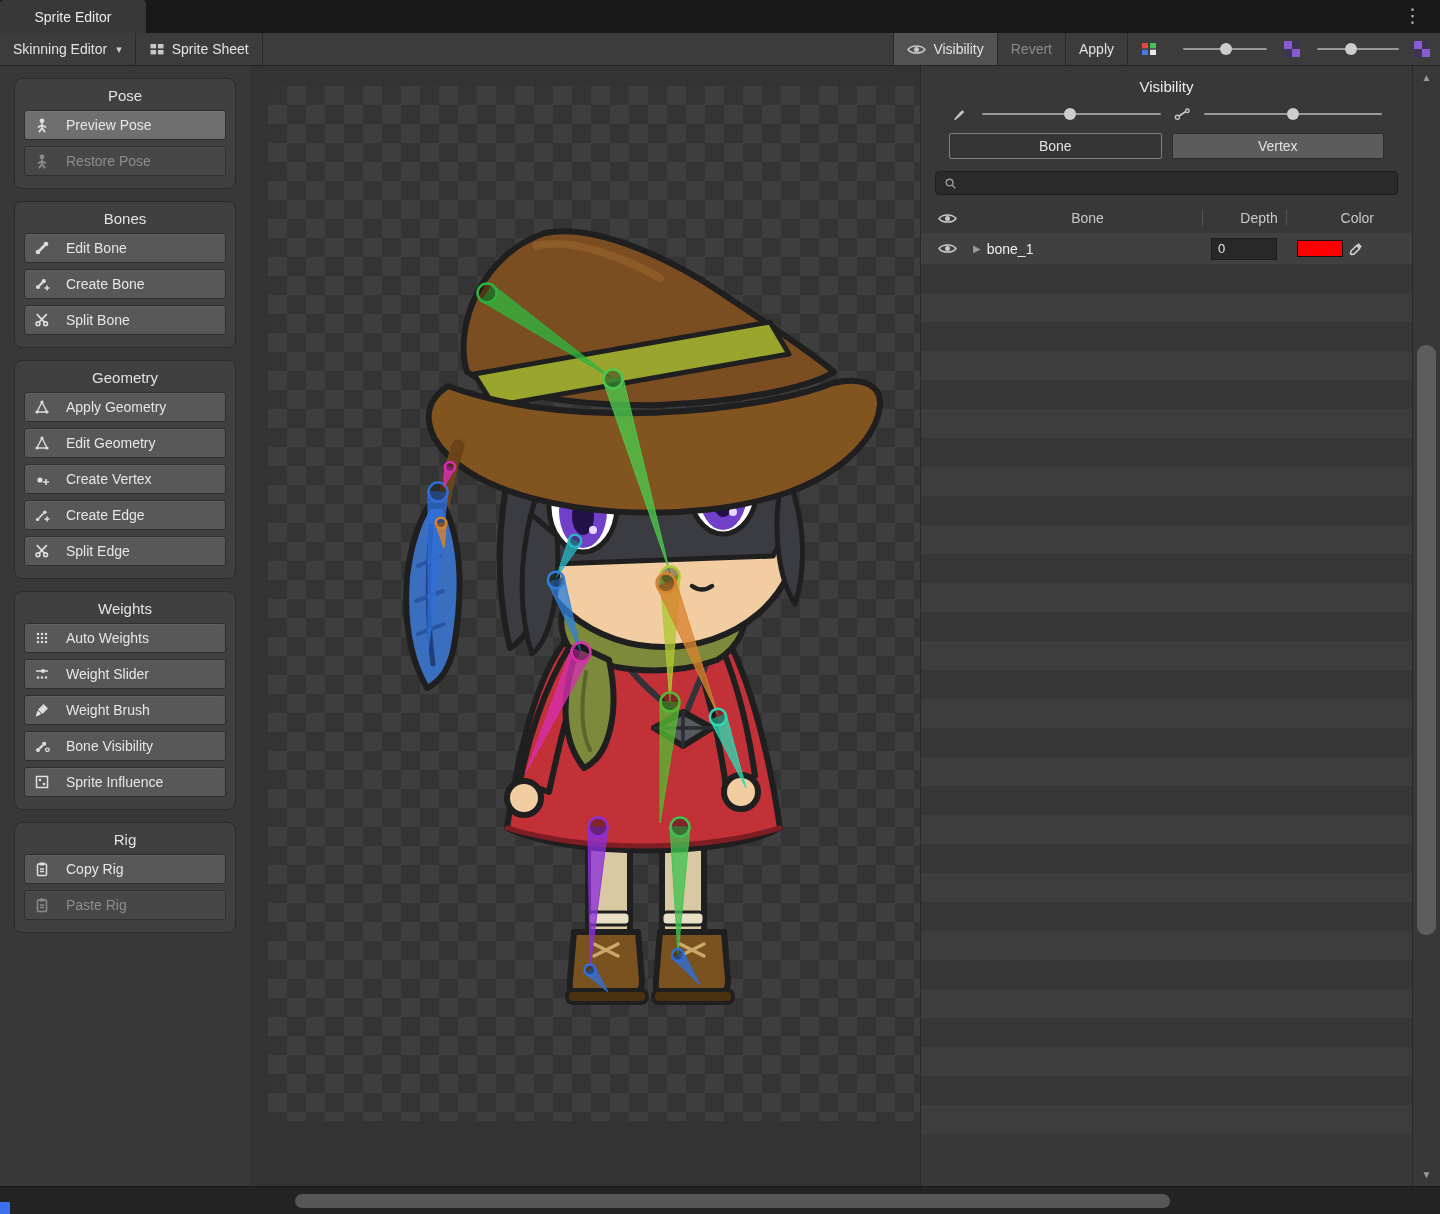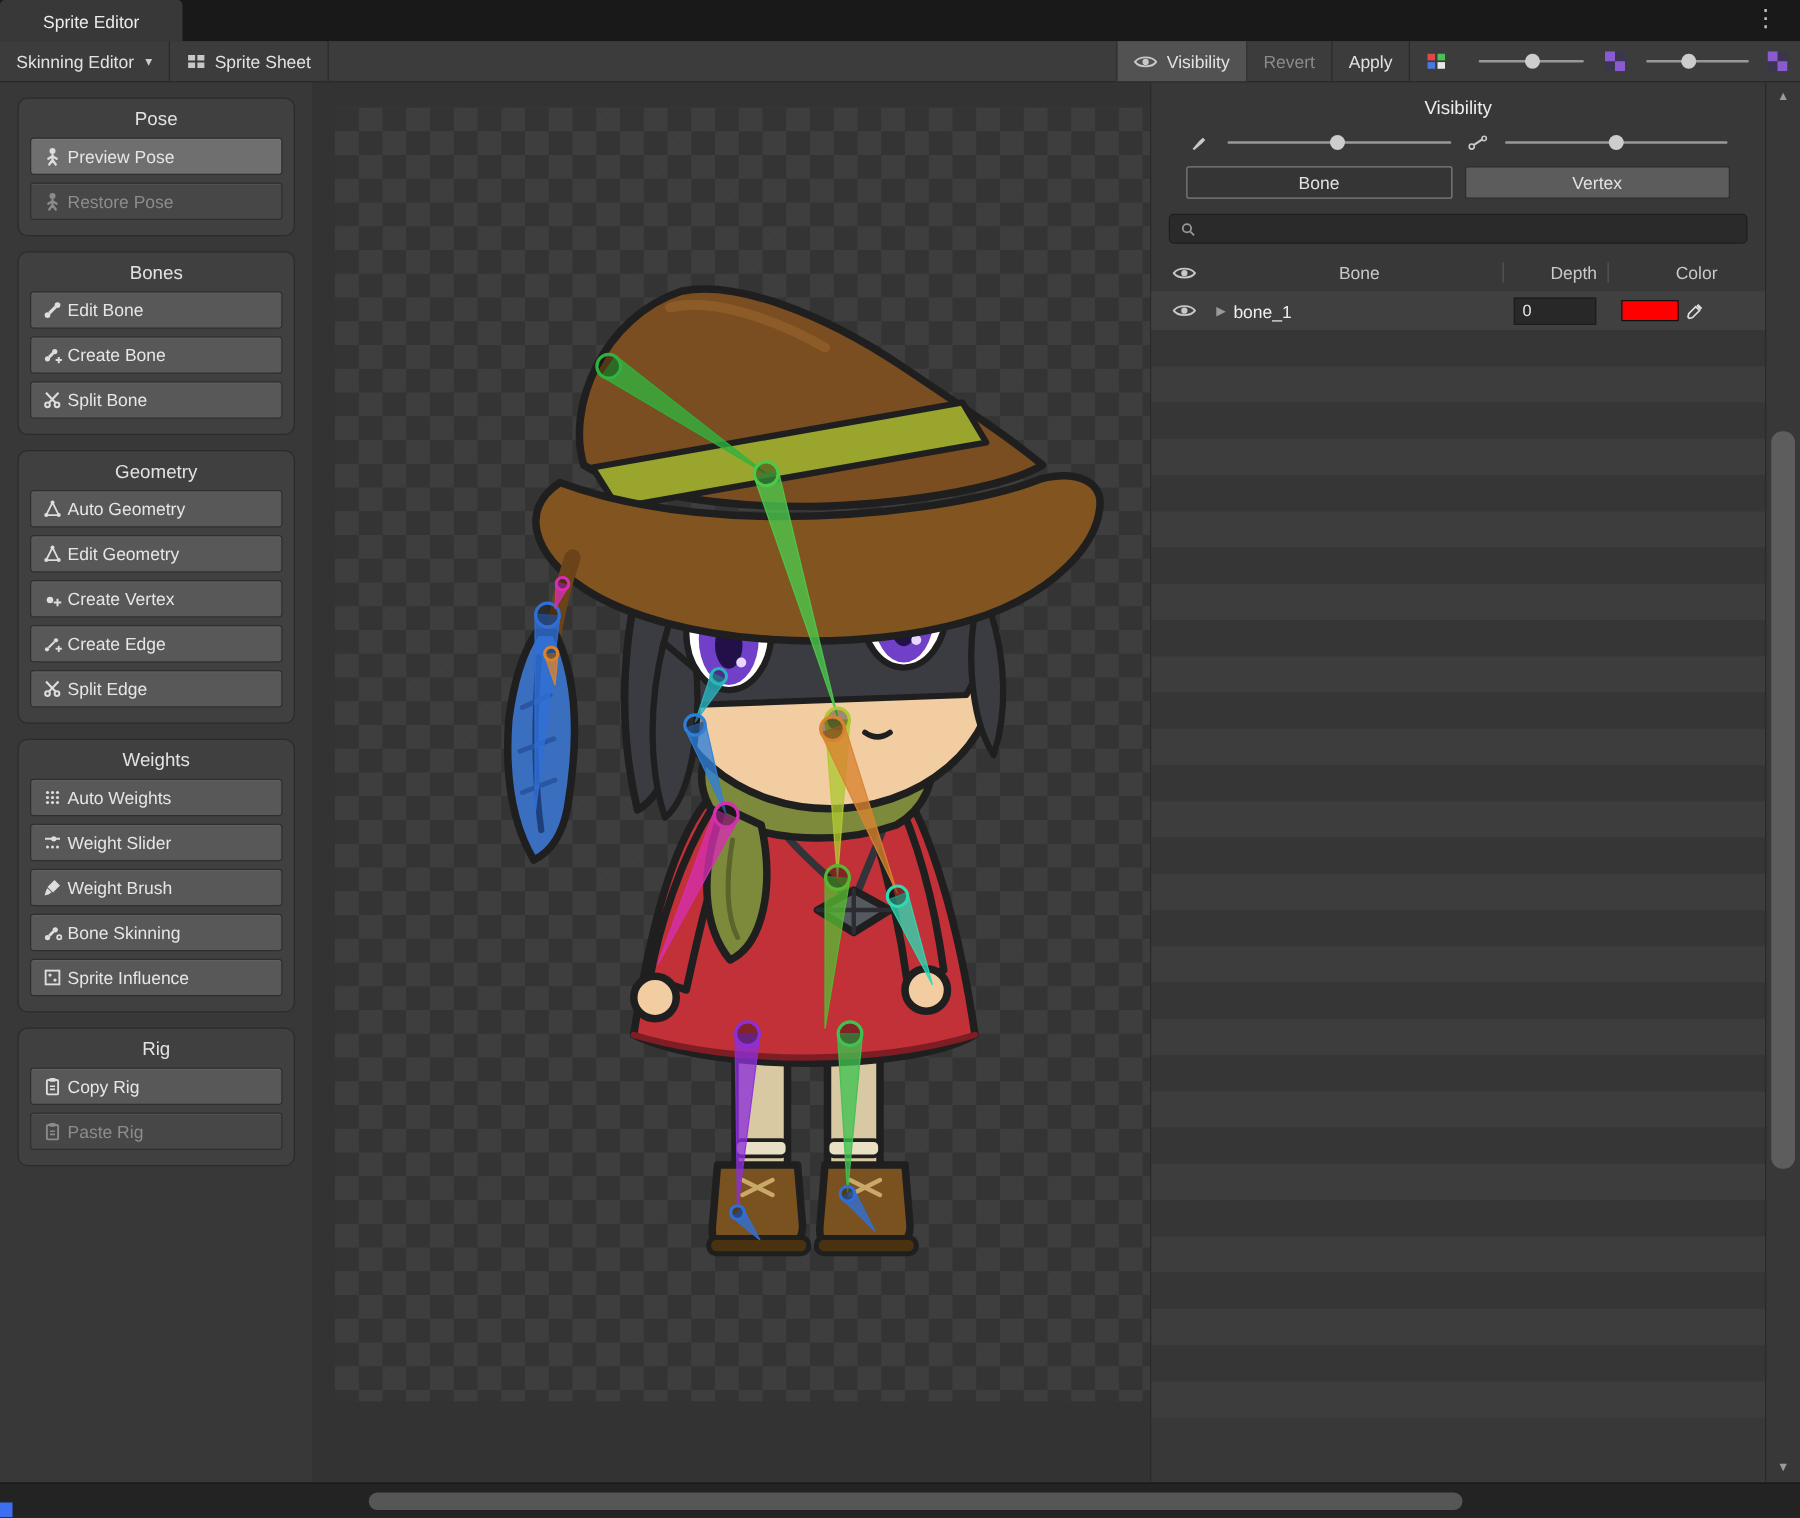--- a/index.html
+++ b/index.html
@@ -39,7 +39,7 @@
   .group { background:#404040; border:1px solid #2b2b2b; border-radius:8px; margin:12px 14px; padding-bottom:6px; }
   .group h3 { font-size:15px; font-weight:normal; color:#e2e2e2; text-align:center; margin:8px 0 4px; }
   .btn {
-    display:flex; align-items:center; gap:4px; height:30px; margin:6px 9px; padding:0 9px;
+    display:flex; align-items:center; gap:16px; height:30px; margin:6px 9px; padding:0 9px;
     background:#585858; border:1px solid #2f2f2f; border-radius:3px; color:#e6e6e6;
     box-shadow:inset 0 1px 0 rgba(255,255,255,.05); cursor:default; white-space:nowrap;
   }

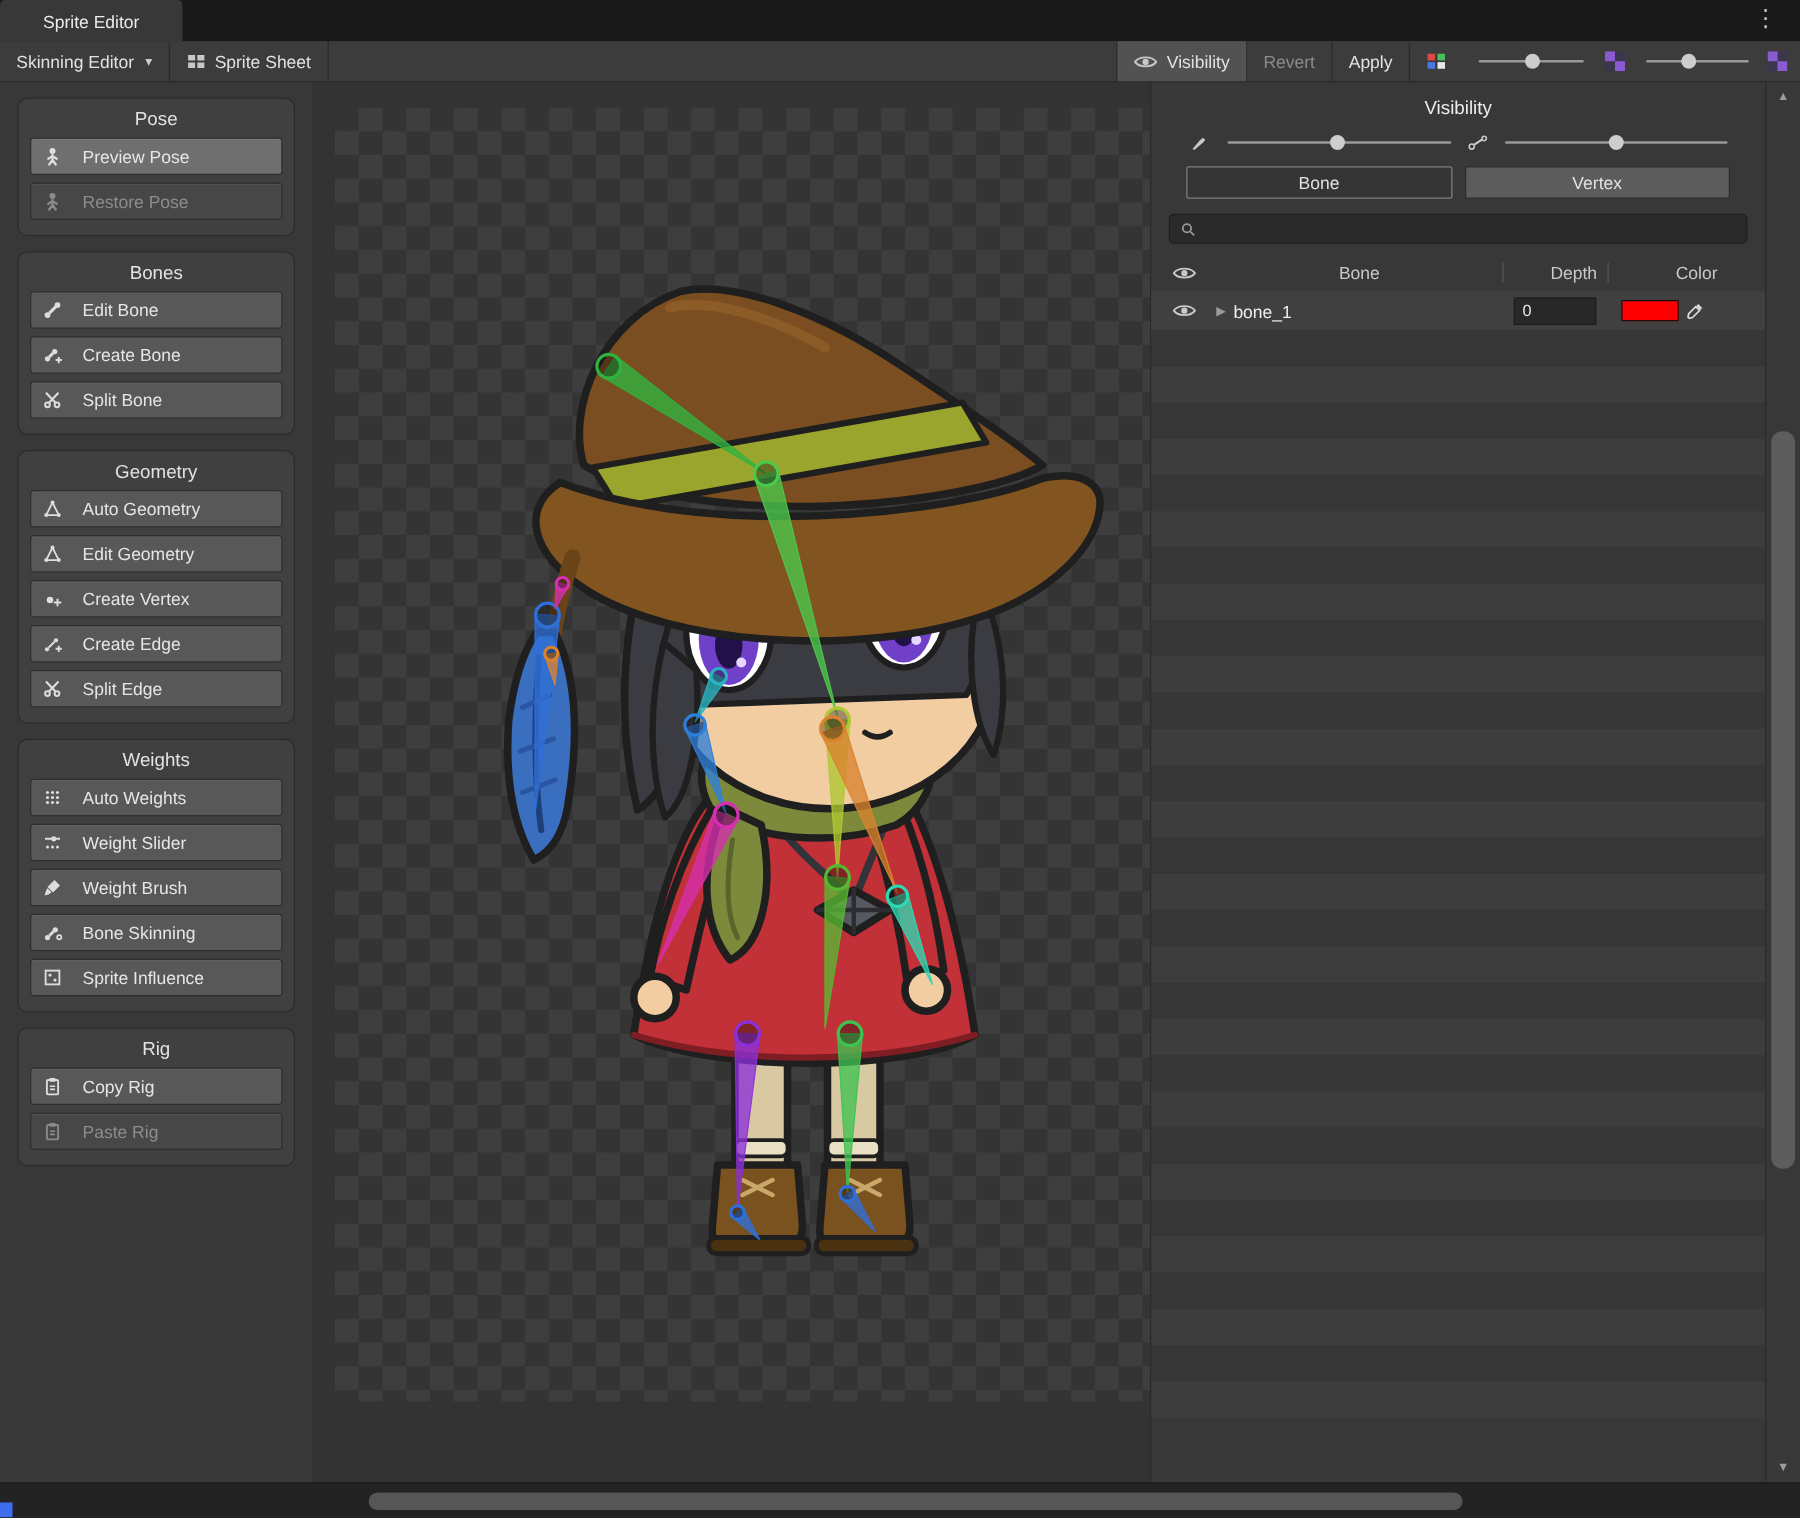--- a/index.html
+++ b/index.html
@@ -269,7 +269,7 @@
               <circle cx="13" cy="13" r="1.6" fill="#ddd"></circle>
             </svg>
           </span>
-        <span>Auto Geometry</span>
+        <span>Apply Geometry</span>
       </div>
       <div class="btn">
         <span class="ic">

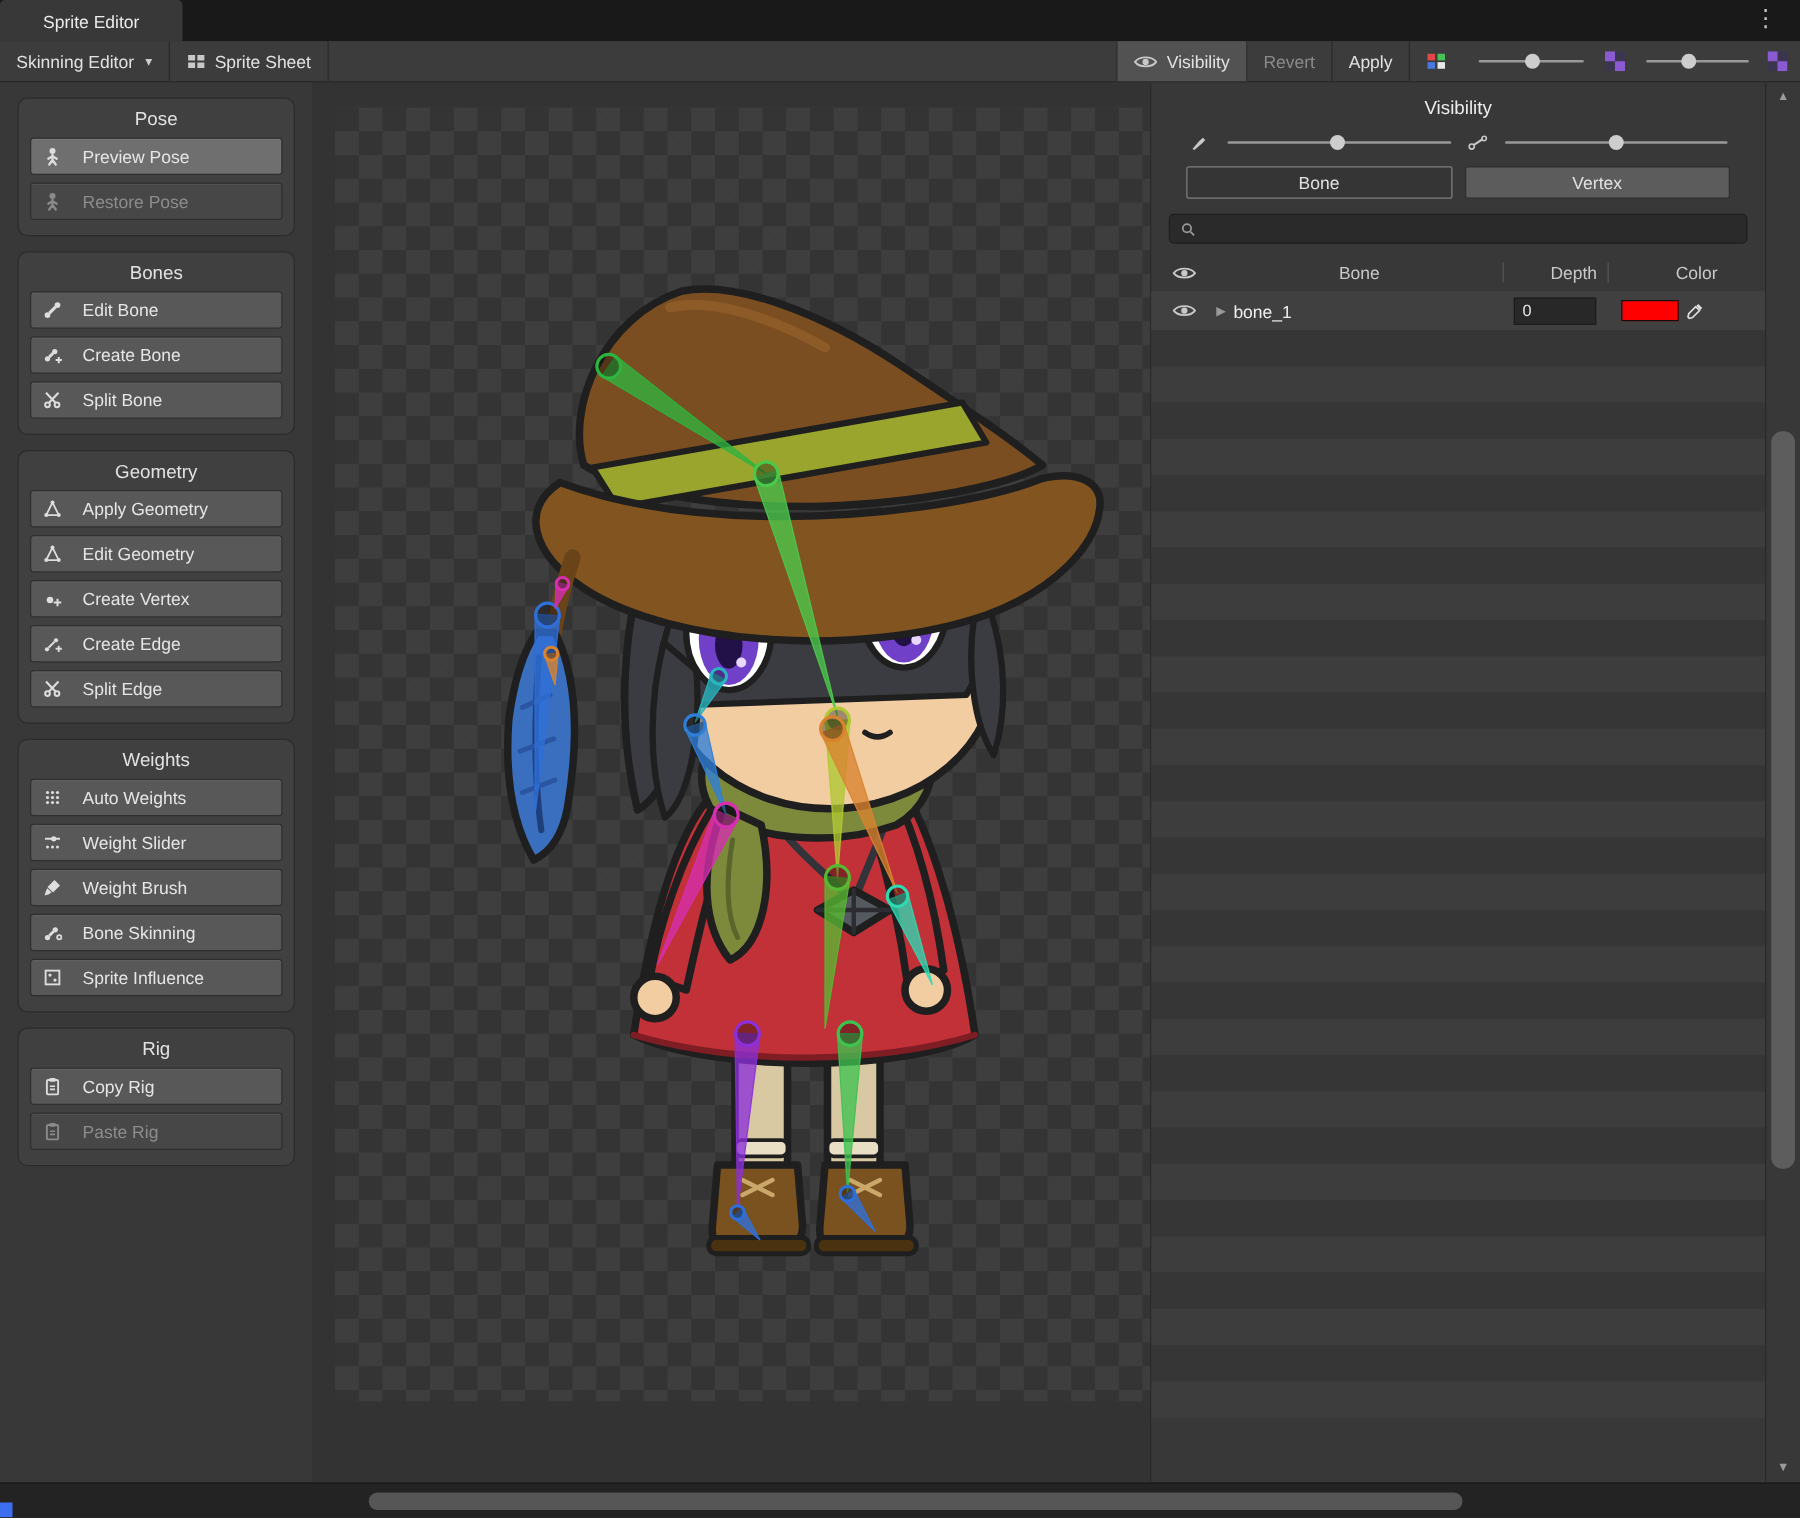--- a/index.html
+++ b/index.html
@@ -361,7 +361,7 @@
               <circle cx="13.4" cy="11.8" r="1.7" fill="none" stroke="#ddd" stroke-width="1.4"></circle>
             </svg>
           </span>
-        <span>Bone Skinning</span>
+        <span>Bone Visibility</span>
       </div>
       <div class="btn">
         <span class="ic">

